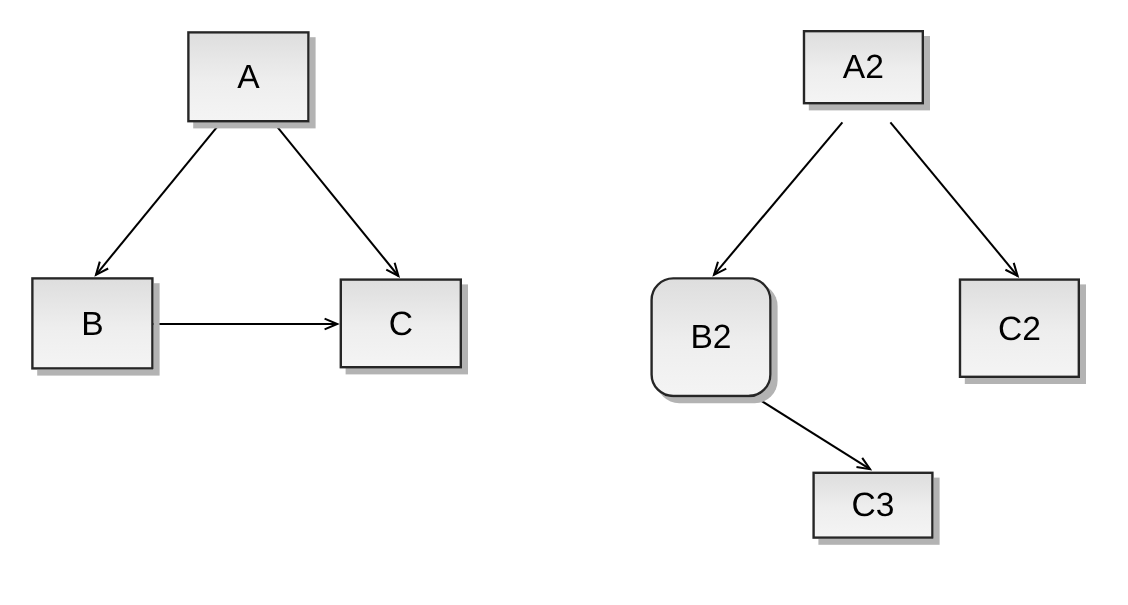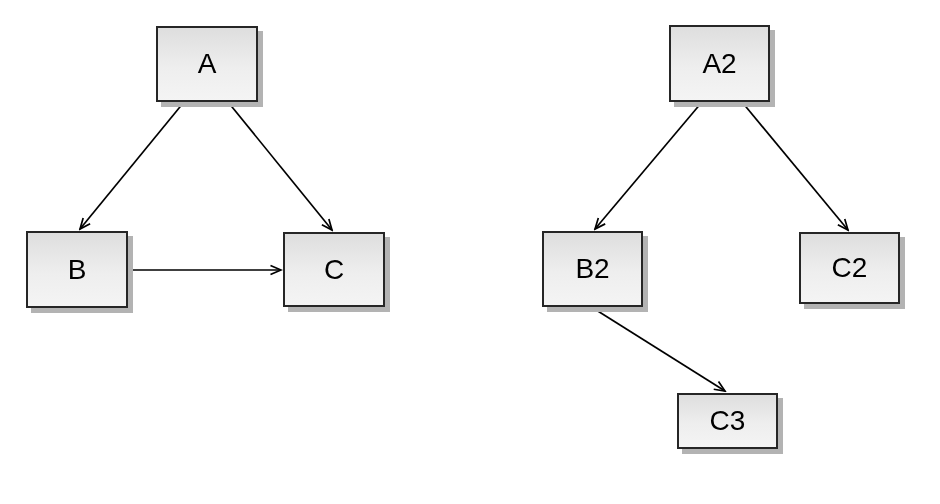--- a/index.html
+++ b/index.html
@@ -66,7 +66,7 @@
       <div class="node" style="left: 283px; top: 232px; width: 102px; height: 75px;">
         <span>C</span>
       </div>
-      <div class="node" style="left: 669px; top: 25px; width: 101px; height: 77px; text-align: right;">
+      <div class="node" style="left: 669px; top: 25px; width: 101px; height: 62px; text-align: right;">
         <span>A2</span>
       </div>
       <div class="node" style="left: 542px; top: 231px; width: 101px; height: 76px;">

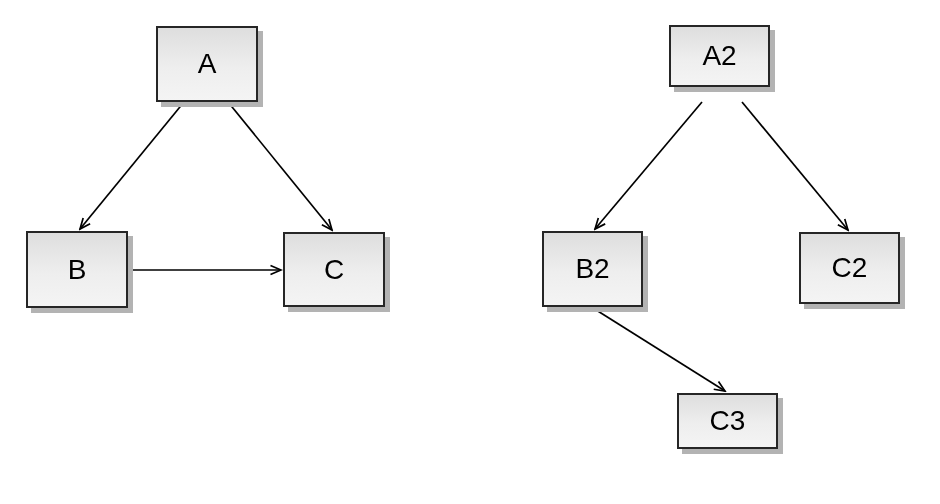--- a/index.html
+++ b/index.html
@@ -69,7 +69,7 @@
       <div class="node" style="left: 669px; top: 25px; width: 101px; height: 62px; text-align: right;">
         <span>A2</span>
       </div>
-      <div class="node" style="left: 542px; top: 231px; width: 101px; height: 76px;">
+      <div class="node" style="left: 542px; top: 231px; width: 101px; height: 100px; border-radius: 19px;">
         <span>B2</span>
       </div>
       <div class="node" style="left: 799px; top: 232px; width: 101px; height: 72px;">

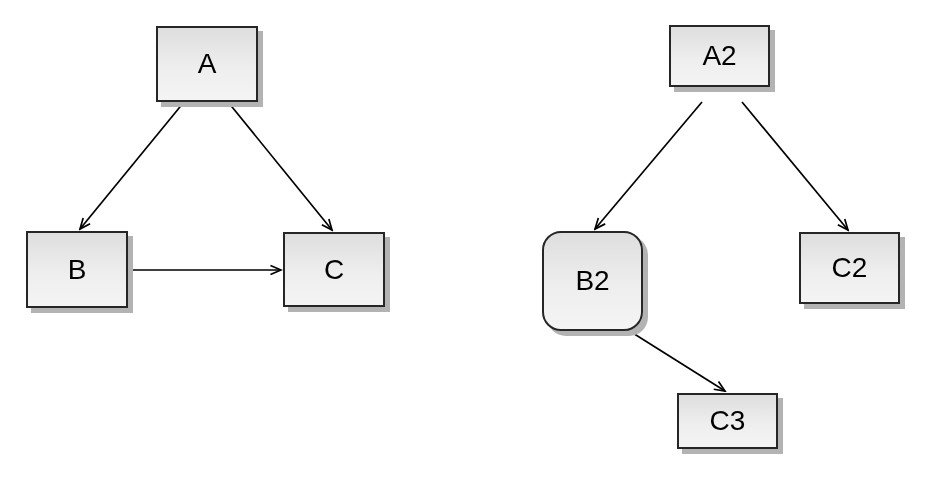--- a/index.html
+++ b/index.html
@@ -72,7 +72,7 @@
       <div class="node" style="left: 542px; top: 231px; width: 101px; height: 100px; border-radius: 19px;">
         <span>B2</span>
       </div>
-      <div class="node" style="left: 799px; top: 232px; width: 101px; height: 72px;">
+      <div class="node" style="left: 799px; top: 232px; width: 101px; height: 83px;">
         <span>C2</span>
       </div>
       <div class="node" style="left: 677px; top: 393px; width: 101px; height: 56px;">

